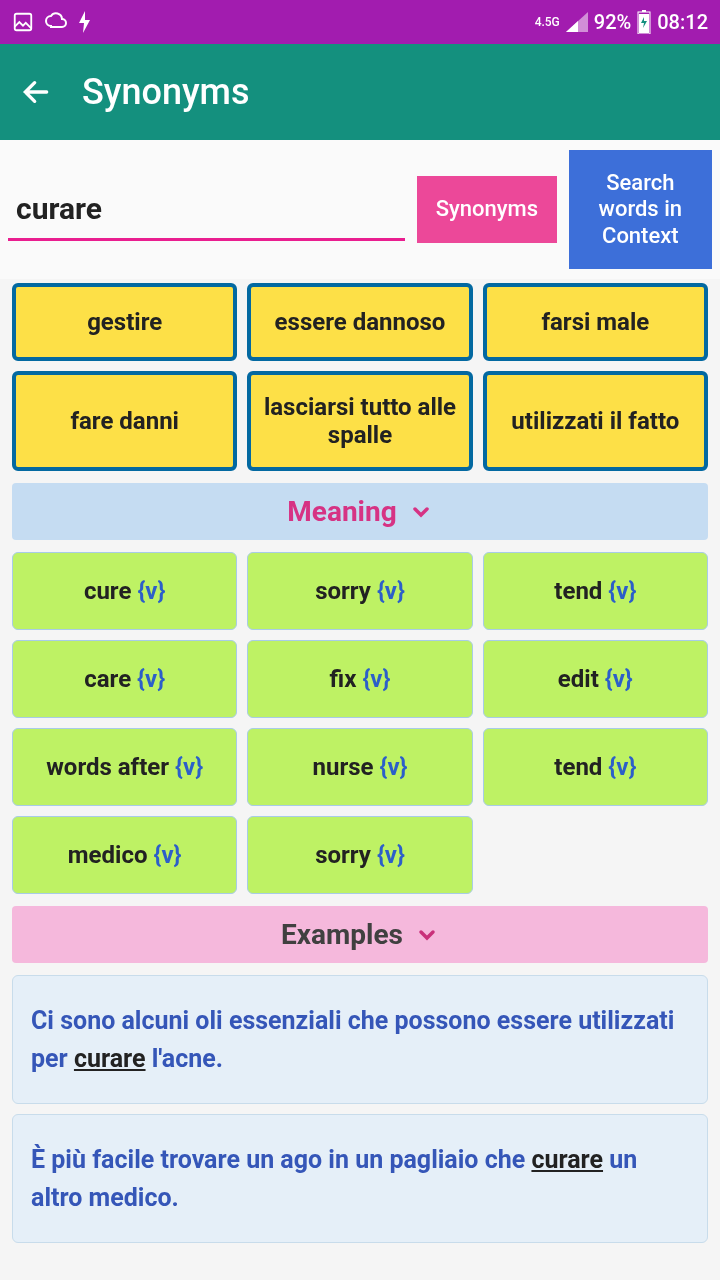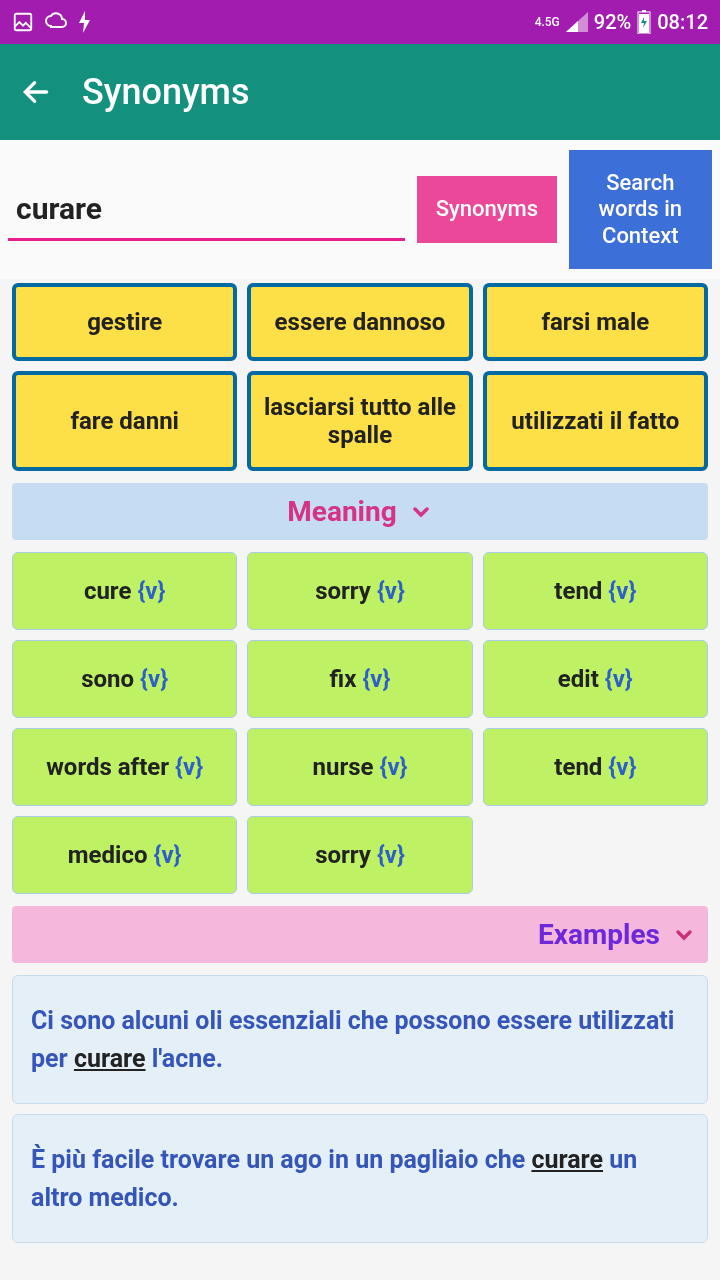--- a/index.html
+++ b/index.html
@@ -114,7 +114,7 @@
         <span class="v">{v}</span>
       </div>
     <div class="chip light-blue">
-        <span>sono</span>
+        <span>care</span>
         <span class="v">{v}</span>
       </div>
     <div class="chip light-blue">

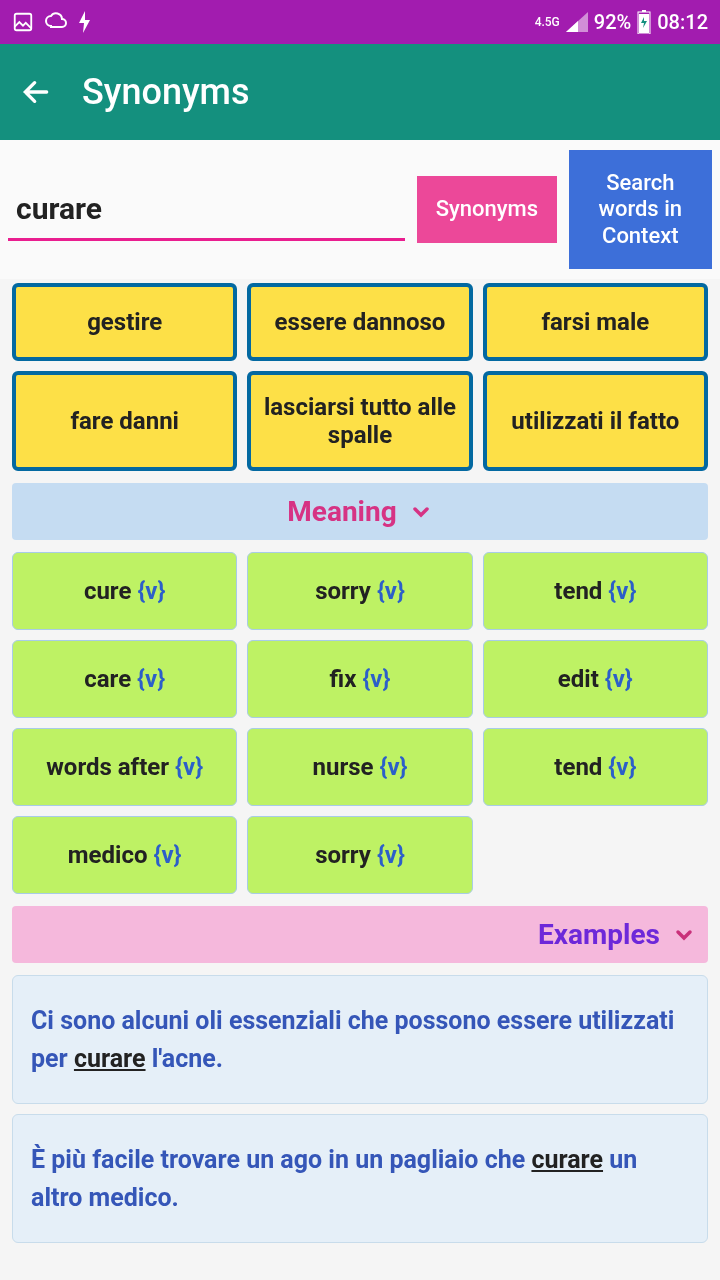--- a/index.html
+++ b/index.html
@@ -27,7 +27,7 @@
 
 .section-header { border-radius: 4px; padding: 12px; display: flex; align-items: center; justify-content: center; gap: 12px; font-size: 28px; font-weight: 700; margin: 8px 0 12px; }
 .section-header.blue { background: #c5dcf2; color: #d63384; }
-.section-header.pink { background: #f5b8dc; color: #6d28d9; justify-content: flex-end; }
+.section-header.pink { background: #f5b8dc; color: #404040; }
 .chevron { width: 24px; height: 24px; }
 
 .chip.light-blue { background: #bef264; border: 1px solid #a8cce6; }

